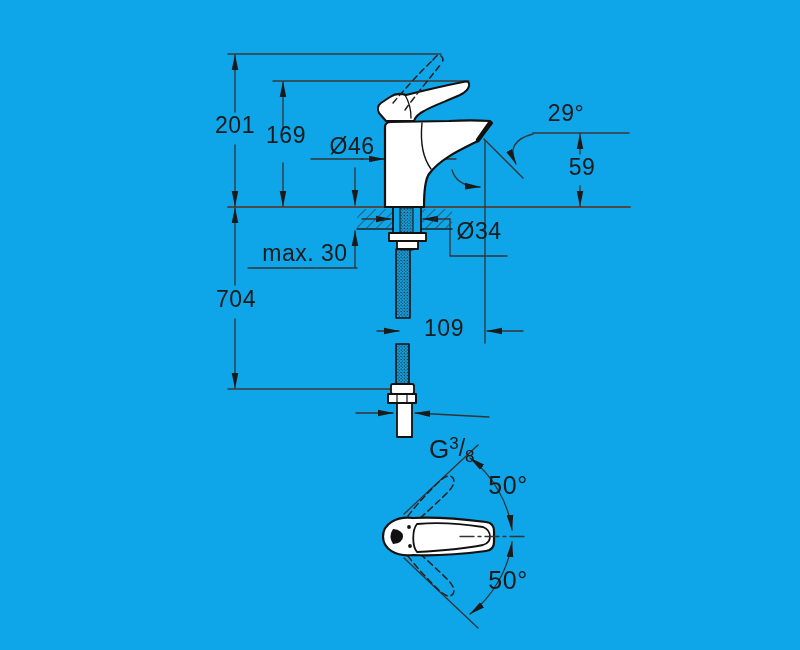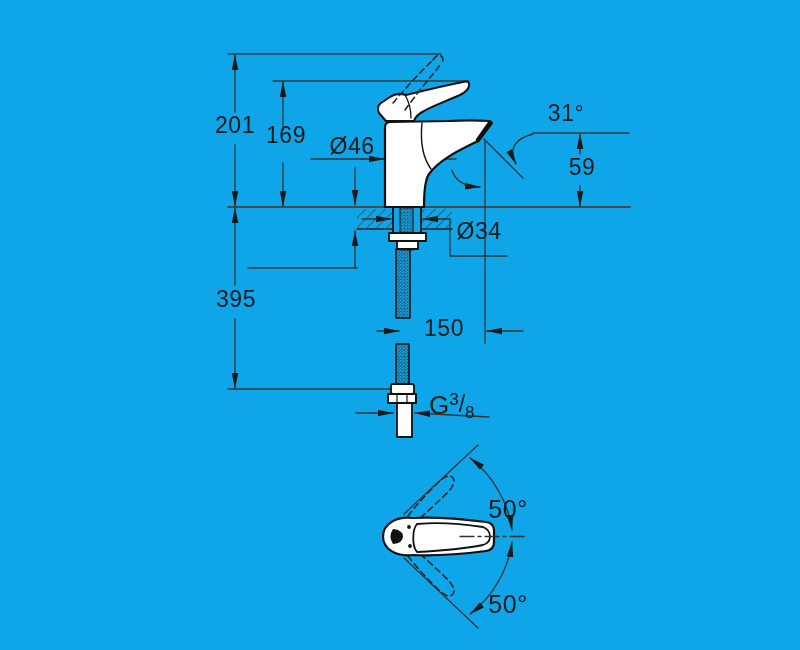--- a/index.html
+++ b/index.html
@@ -144,7 +144,7 @@
   <div class="lbl" style="left:209px;top:114px;width:52px">201</div>
   <div class="lbl" style="left:261px;top:124px;width:50px">169</div>
   <div class="lbl" style="left:324px;top:135px;width:56px">Ø46</div>
-  <div class="lbl" style="left:540px;top:102px;width:52px">31°</div>
+  <div class="lbl" style="left:540px;top:102px;width:52px">29°</div>
   <div class="lbl" style="left:562px;top:156px;width:40px">59</div>
   <div class="lbl" style="left:450px;top:220px;width:58px">Ø34</div>
   <div class="lbl" style="left:211px;top:288px;width:50px">395</div>

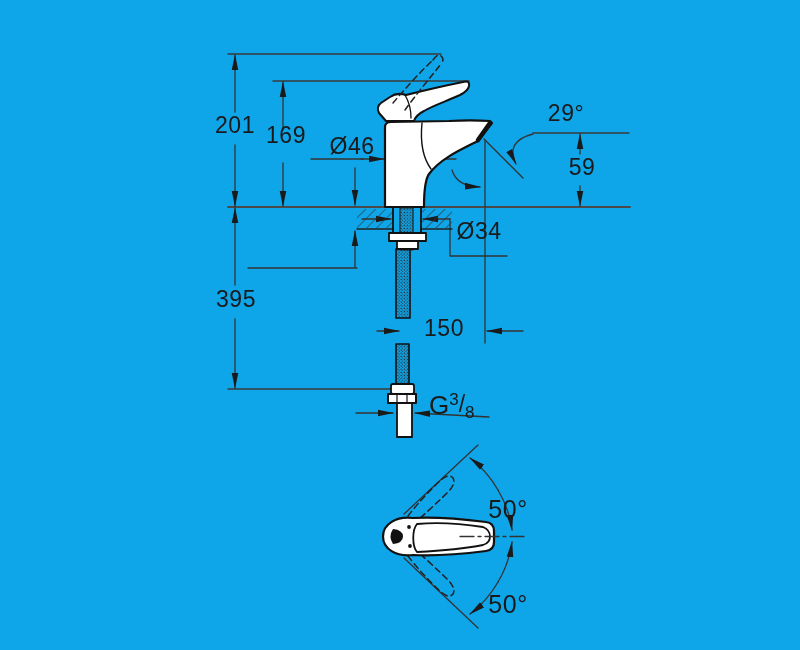--- a/index.html
+++ b/index.html
@@ -146,6 +146,7 @@
   <div class="lbl" style="left:324px;top:135px;width:56px">Ø46</div>
   <div class="lbl" style="left:540px;top:102px;width:52px">29°</div>
   <div class="lbl" style="left:562px;top:156px;width:40px">59</div>
+  <div class="lbl" style="left:250px;top:242px;width:110px">max. 30</div>
   <div class="lbl" style="left:450px;top:220px;width:58px">Ø34</div>
   <div class="lbl" style="left:211px;top:288px;width:50px">395</div>
   <div class="lbl" style="left:418px;top:317px;width:52px">150</div>

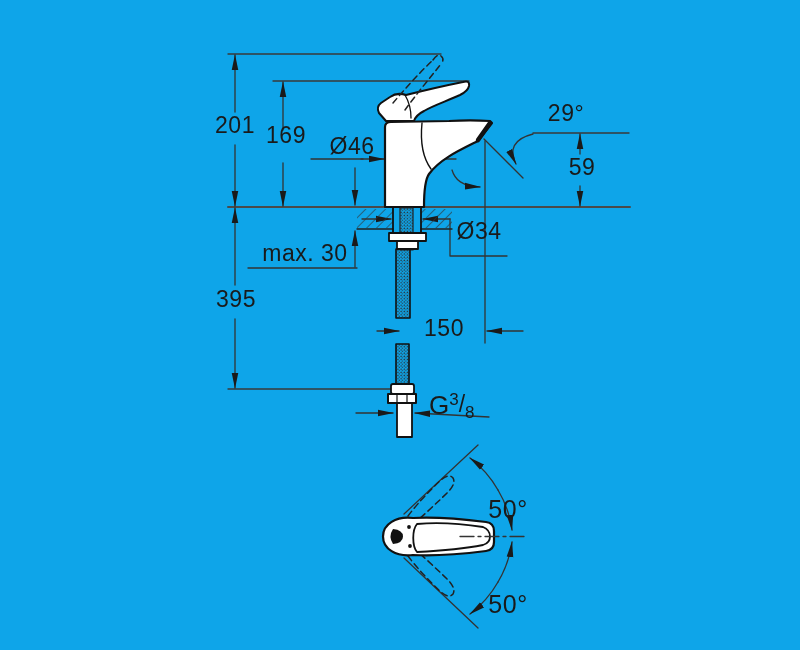--- a/index.html
+++ b/index.html
@@ -148,7 +148,7 @@
   <div class="lbl" style="left:562px;top:156px;width:40px">59</div>
   <div class="lbl" style="left:250px;top:242px;width:110px">max. 30</div>
   <div class="lbl" style="left:450px;top:220px;width:58px">Ø34</div>
-  <div class="lbl" style="left:211px;top:288px;width:50px">395</div>
+  <div class="lbl" style="left:211px;top:288px;width:50px">704</div>
   <div class="lbl" style="left:418px;top:317px;width:52px">150</div>
 
   <div class="thread" style="left:429px;top:392px">

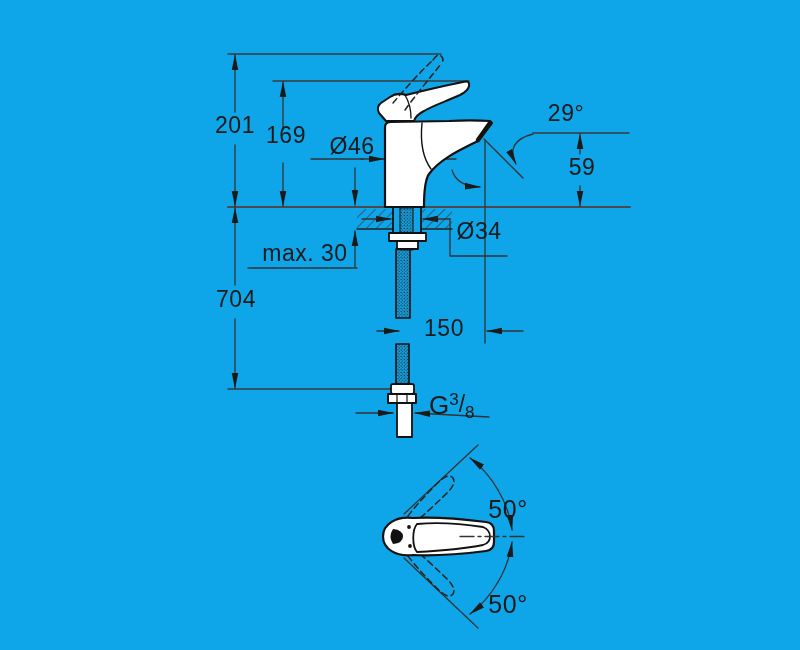--- a/index.html
+++ b/index.html
@@ -149,7 +149,7 @@
   <div class="lbl" style="left:250px;top:242px;width:110px">max. 30</div>
   <div class="lbl" style="left:450px;top:220px;width:58px">Ø34</div>
   <div class="lbl" style="left:211px;top:288px;width:50px">704</div>
-  <div class="lbl" style="left:418px;top:317px;width:52px">150</div>
+  <div class="lbl" style="left:418px;top:317px;width:52px">109</div>
 
   <div class="thread" style="left:429px;top:392px">
     <span class="g">G</span><span class="sup">3</span><span class="slash">/</span><span class="sub">8</span>

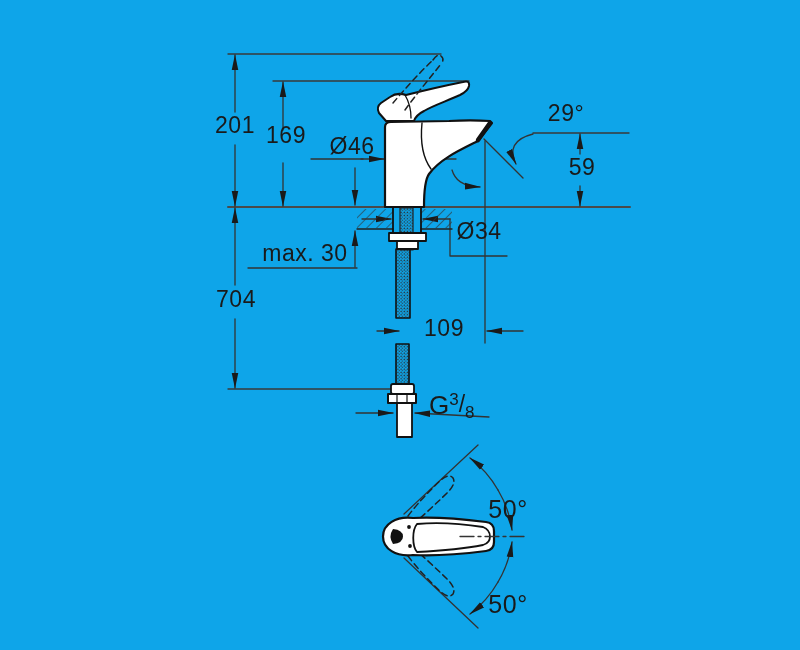--- a/index.html
+++ b/index.html
@@ -13,7 +13,7 @@
     text-align:center;white-space:nowrap;letter-spacing:.5px;
   }
   .lbl.big{font-size:25px;margin-top:24px;}
-  .thread{position:absolute;color:#1a1a1a;white-space:nowrap;line-height:1;}
+  .thread{position:absolute;color:#1a1a1a;white-space:nowrap;line-height:1;margin-top:44px;}
   .thread .g{font-size:26px;}
   .thread .sup{font-size:17px;position:relative;top:-9px;}
   .thread .slash{font-size:23px;position:relative;top:-2px;}

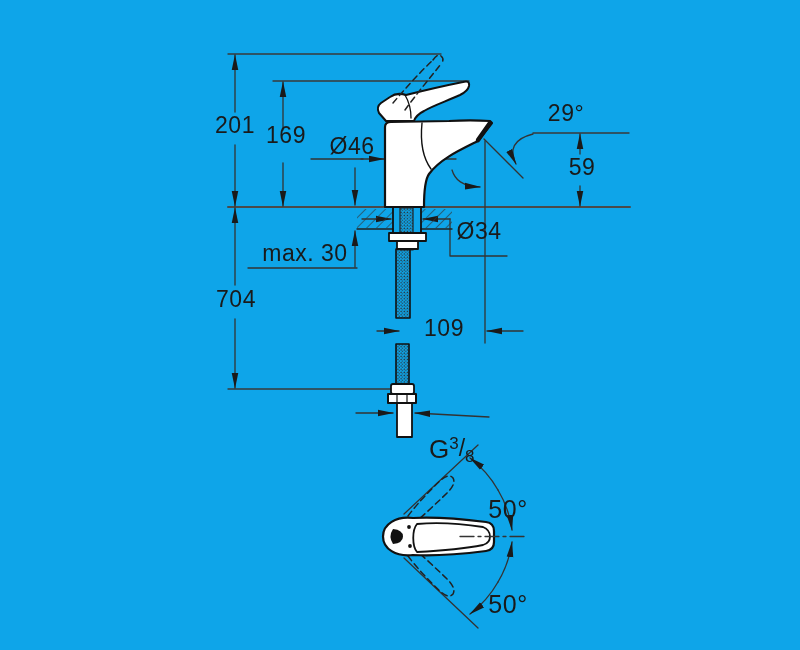--- a/index.html
+++ b/index.html
@@ -12,7 +12,7 @@
     position:absolute;font-size:23px;color:#1a1a1a;line-height:1;
     text-align:center;white-space:nowrap;letter-spacing:.5px;
   }
-  .lbl.big{font-size:25px;margin-top:24px;}
+  .lbl.big{font-size:25px;}
   .thread{position:absolute;color:#1a1a1a;white-space:nowrap;line-height:1;margin-top:44px;}
   .thread .g{font-size:26px;}
   .thread .sup{font-size:17px;position:relative;top:-9px;}

